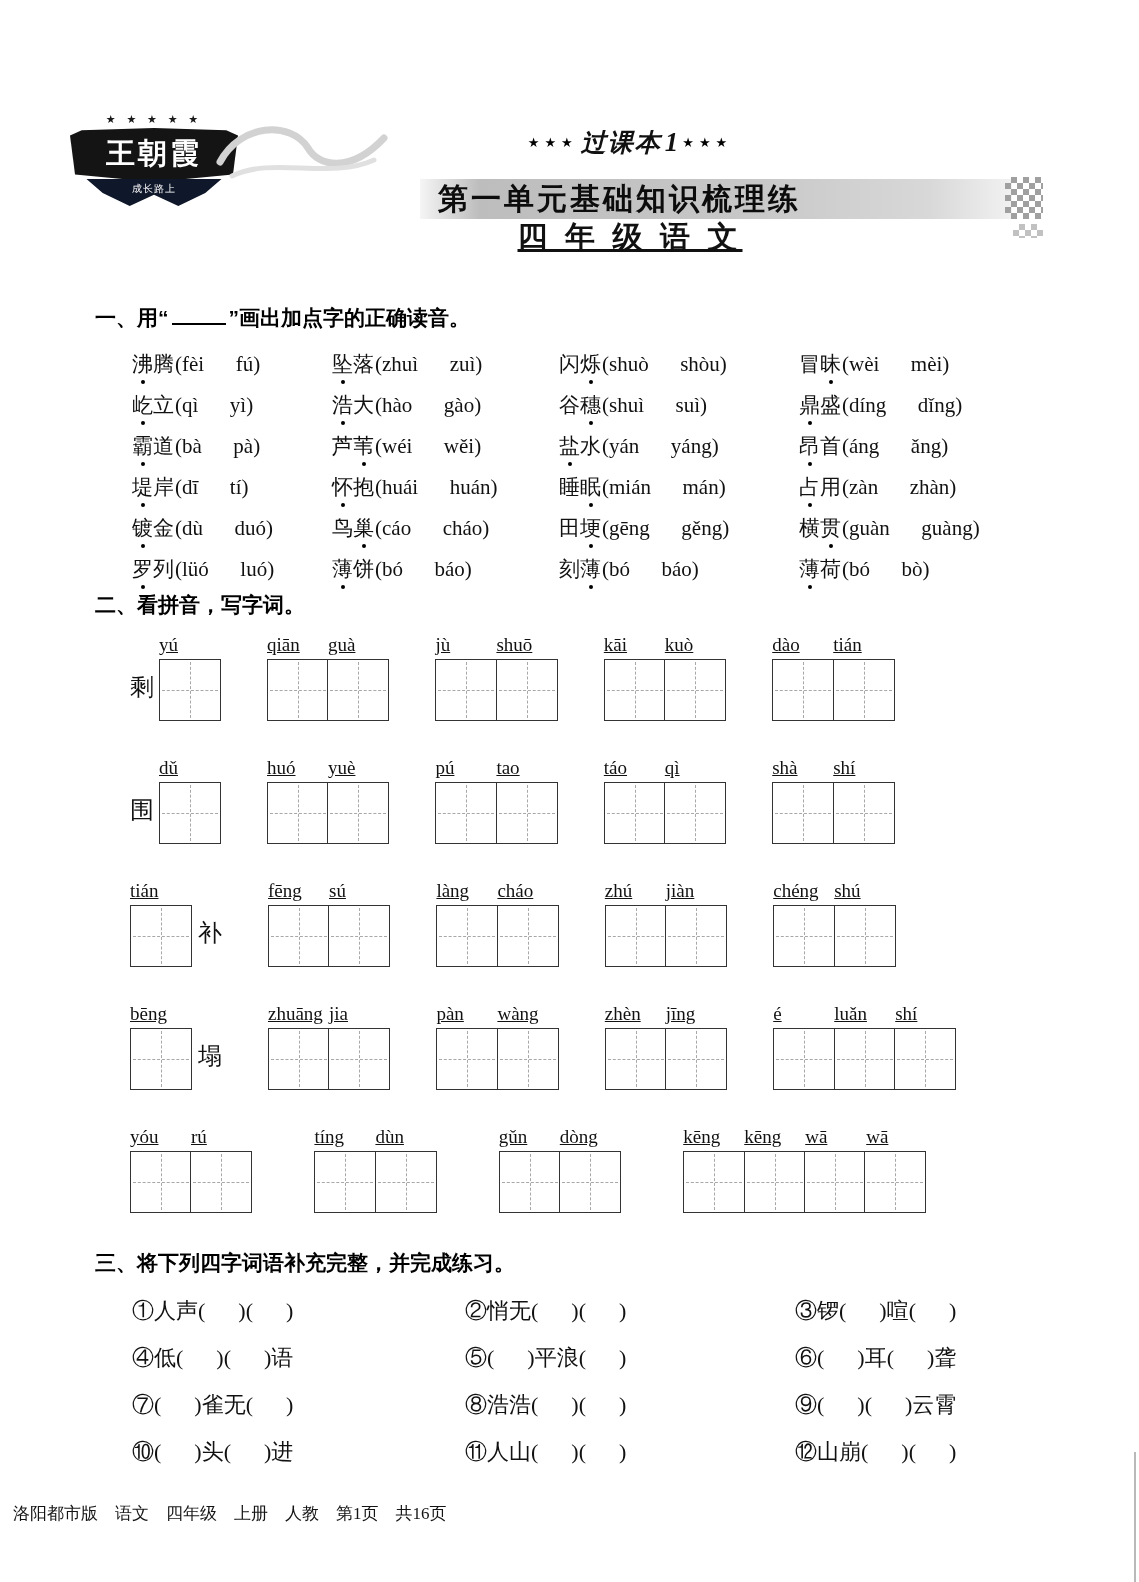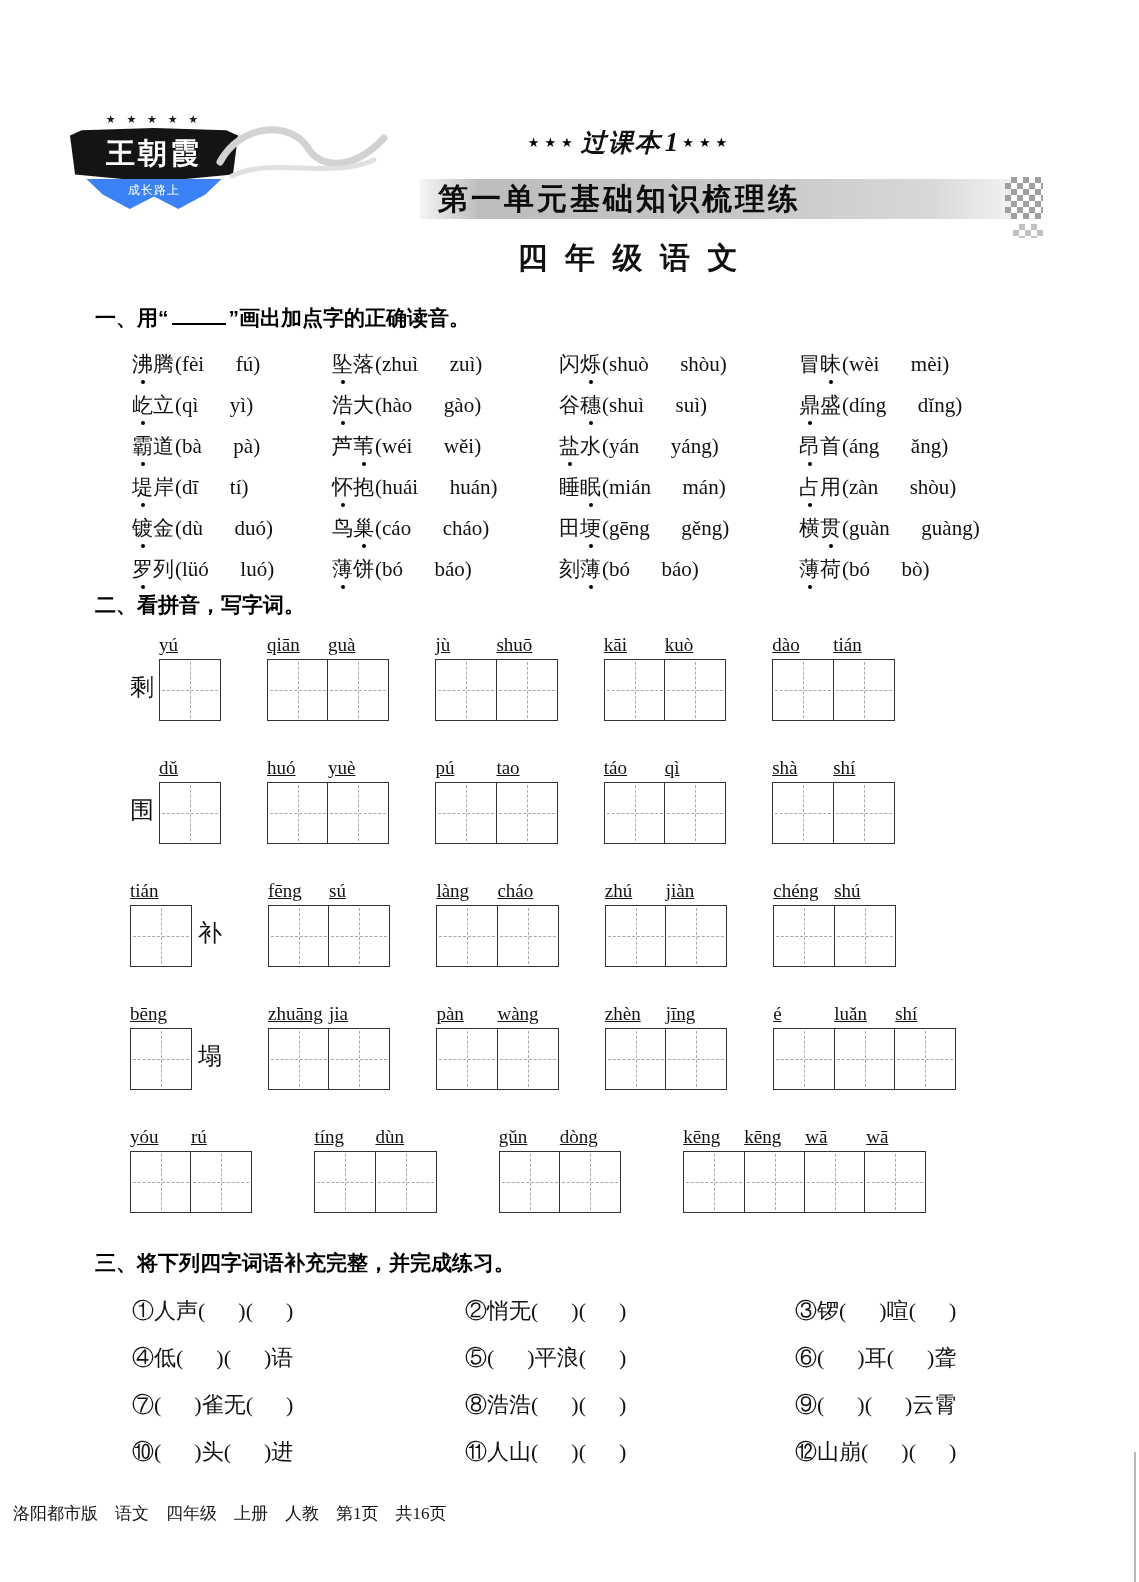--- a/index.html
+++ b/index.html
@@ -12,7 +12,7 @@
   .logo-banner{margin-top:2px;background:#141414;color:#fff;font-weight:bold;font-size:29px;
                letter-spacing:3px;padding:6px 4px 8px;
                clip-path:polygon(0% 14%,7% 4%,50% 0%,93% 4%,100% 14%,97% 86%,50% 100%,3% 86%);}
-  .logo-ribbon{width:78%;margin:-3px auto 0;background:#3b82f6;color:#fff;font-size:12px;
+  .logo-ribbon{width:78%;margin:-3px auto 0;background:#0f172a;color:#fff;font-size:10px;
                letter-spacing:1px;padding:3px 2px 10px;
                clip-path:polygon(0 0,100% 0,88% 52%,68% 100%,50% 58%,32% 100%,12% 52%);}
 

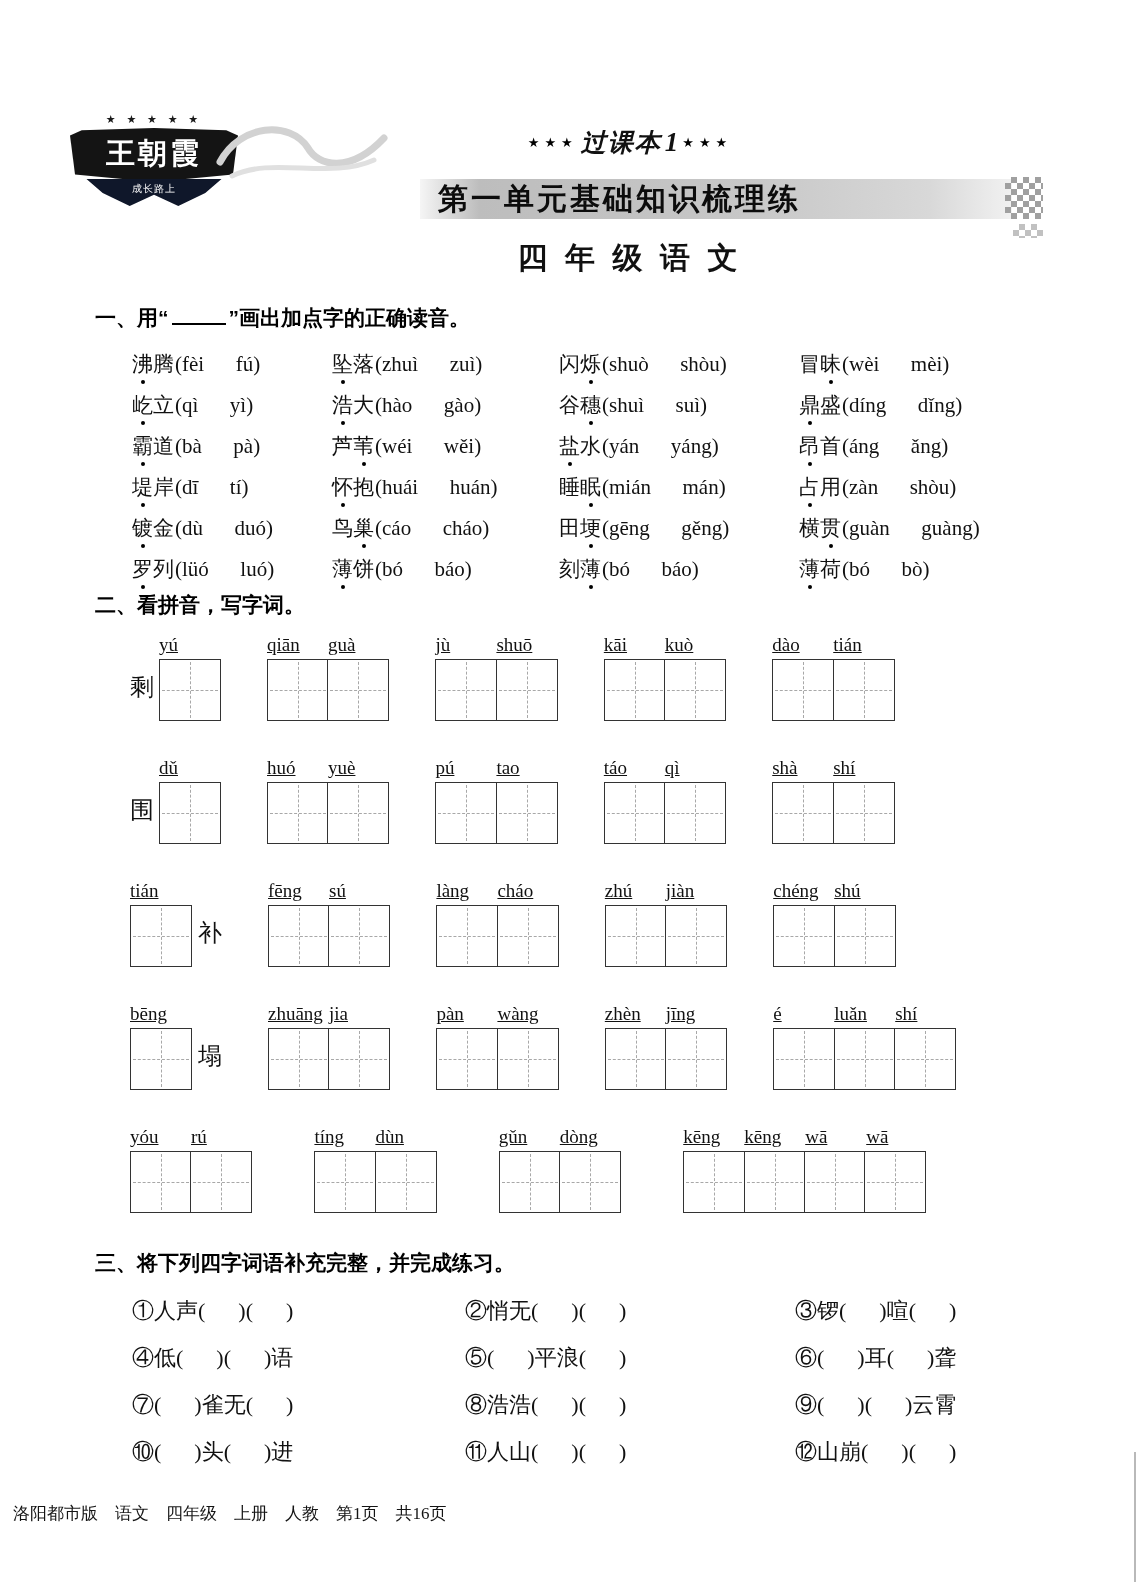--- a/index.html
+++ b/index.html
@@ -37,8 +37,8 @@
   .checker1{left:1005px;top:177px;width:38px;height:42px;}
   .checker2{left:1013px;top:224px;width:30px;height:14px;opacity:.65;}
 
-  .subtitle{position:absolute;left:420px;top:238px;width:420px;text-align:center;
-            font-weight:bold;font-size:30px;letter-spacing:5px;}
+  .subtitle{position:absolute;left:420px;top:217px;width:420px;text-align:center;
+            font-weight:bold;font-size:30px;letter-spacing:5px;text-decoration:underline;}
 
   
   .heading{position:absolute;left:95px;font-family:"Liberation Sans","DejaVu Sans",sans-serif;

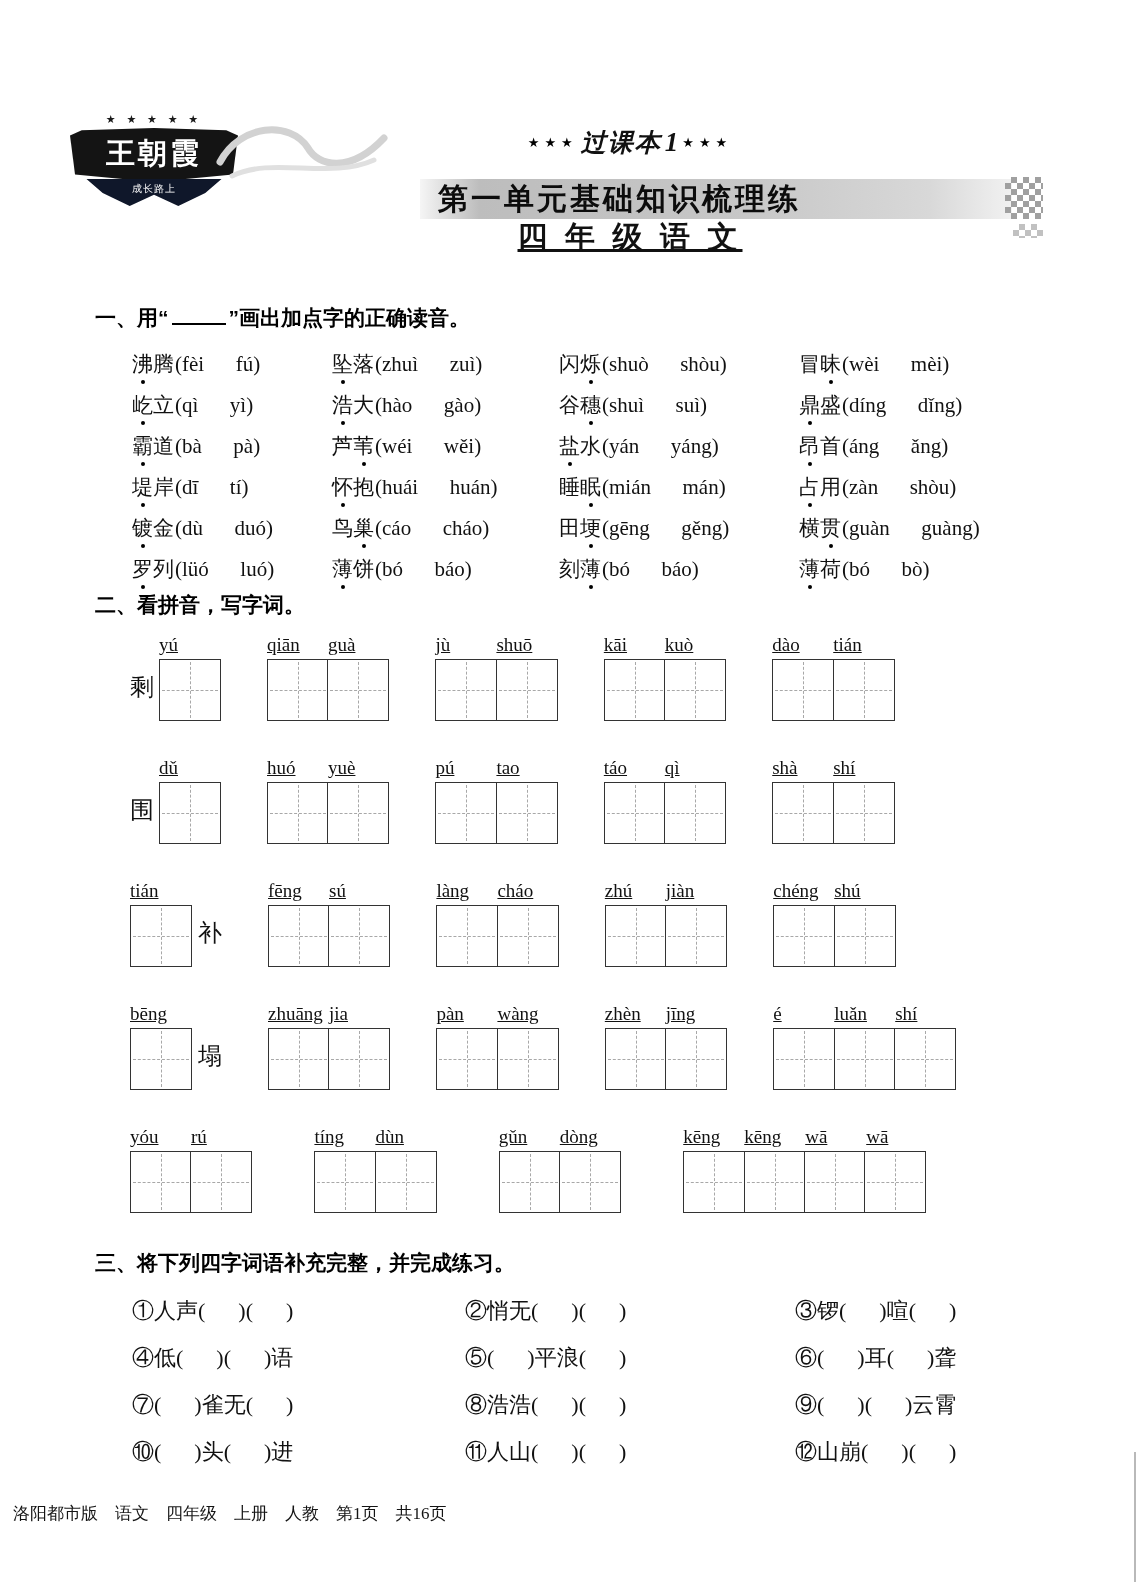--- a/index.html
+++ b/index.html
@@ -132,7 +132,7 @@
       <div class="word-cell"><span class="word"><span class="ch dotted">堤</span><span class="ch">岸</span></span><span class="opts">(dī  tí)</span></div>
       <div class="word-cell"><span class="word"><span class="ch dotted">怀</span><span class="ch">抱</span></span><span class="opts">(huái  huán)</span></div>
       <div class="word-cell"><span class="word"><span class="ch">睡</span><span class="ch dotted">眠</span></span><span class="opts">(mián  mán)</span></div>
-      <div class="word-cell"><span class="word"><span class="ch dotted">占</span><span class="ch">用</span></span><span class="opts">(zàn  shòu)</span></div>
+      <div class="word-cell"><span class="word"><span class="ch dotted">占</span><span class="ch">用</span></span><span class="opts">(zàn  zhàn)</span></div>
       <div class="word-cell"><span class="word"><span class="ch dotted">镀</span><span class="ch">金</span></span><span class="opts">(dù  duó)</span></div>
       <div class="word-cell"><span class="word"><span class="ch">鸟</span><span class="ch dotted">巢</span></span><span class="opts">(cáo  cháo)</span></div>
       <div class="word-cell"><span class="word"><span class="ch">田</span><span class="ch dotted">埂</span></span><span class="opts">(gēng  gěng)</span></div>

